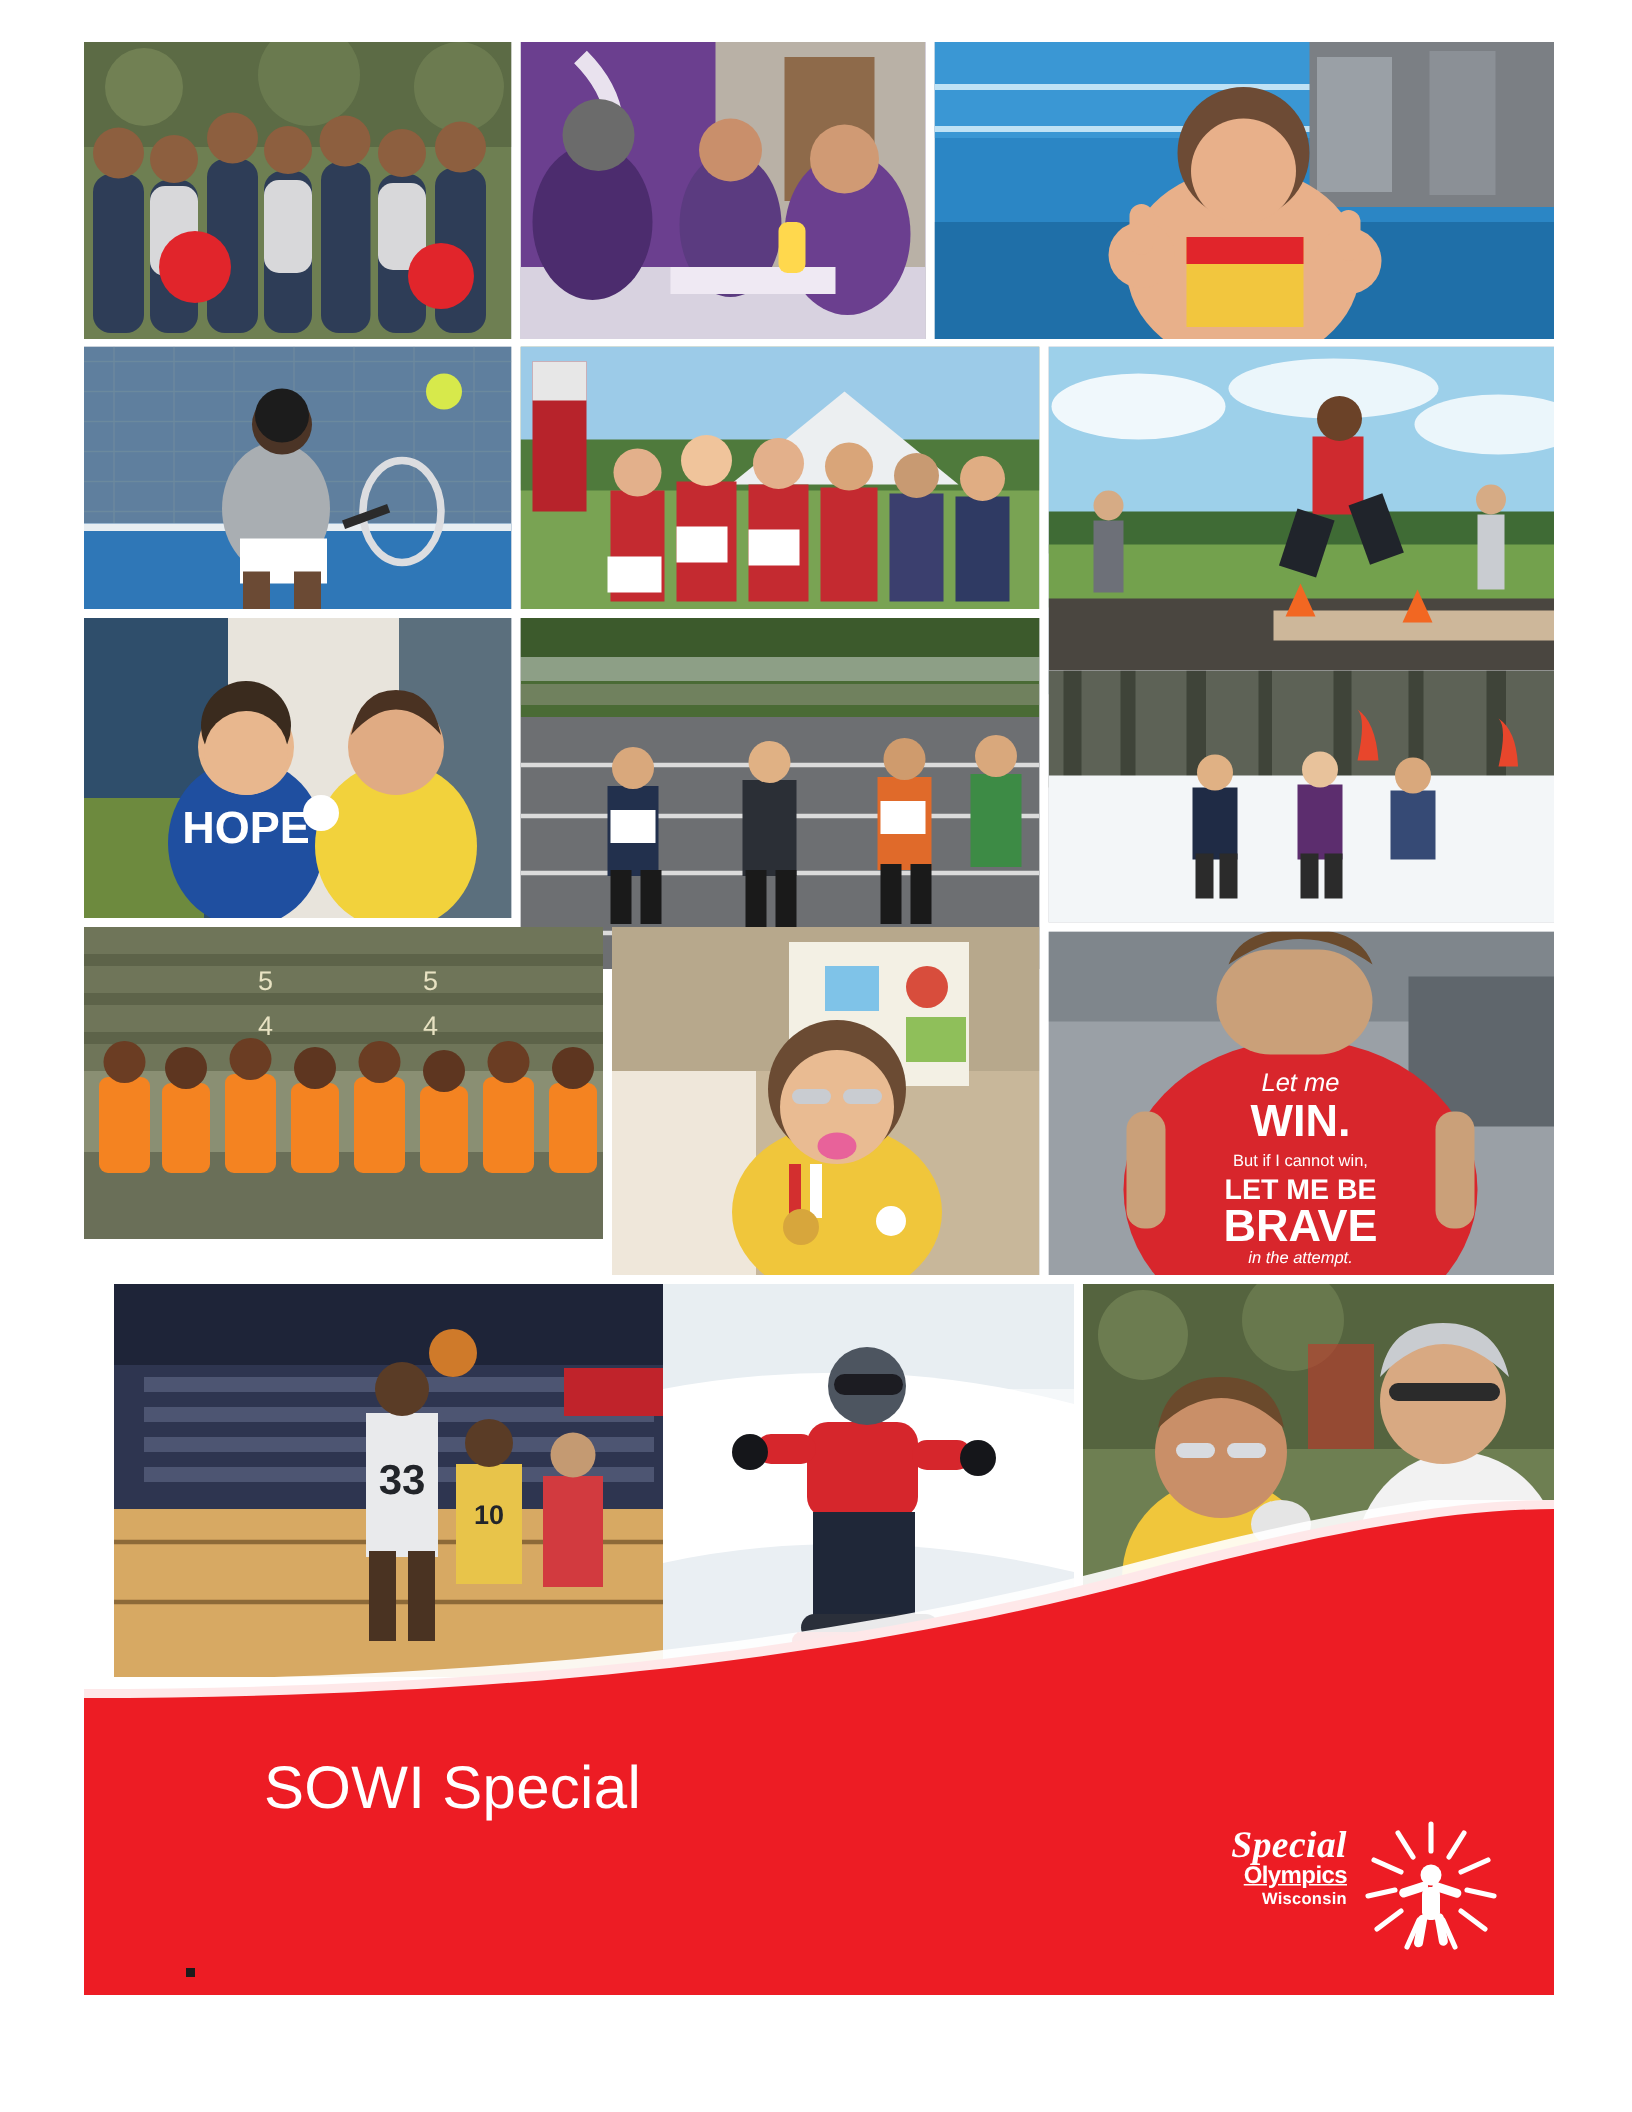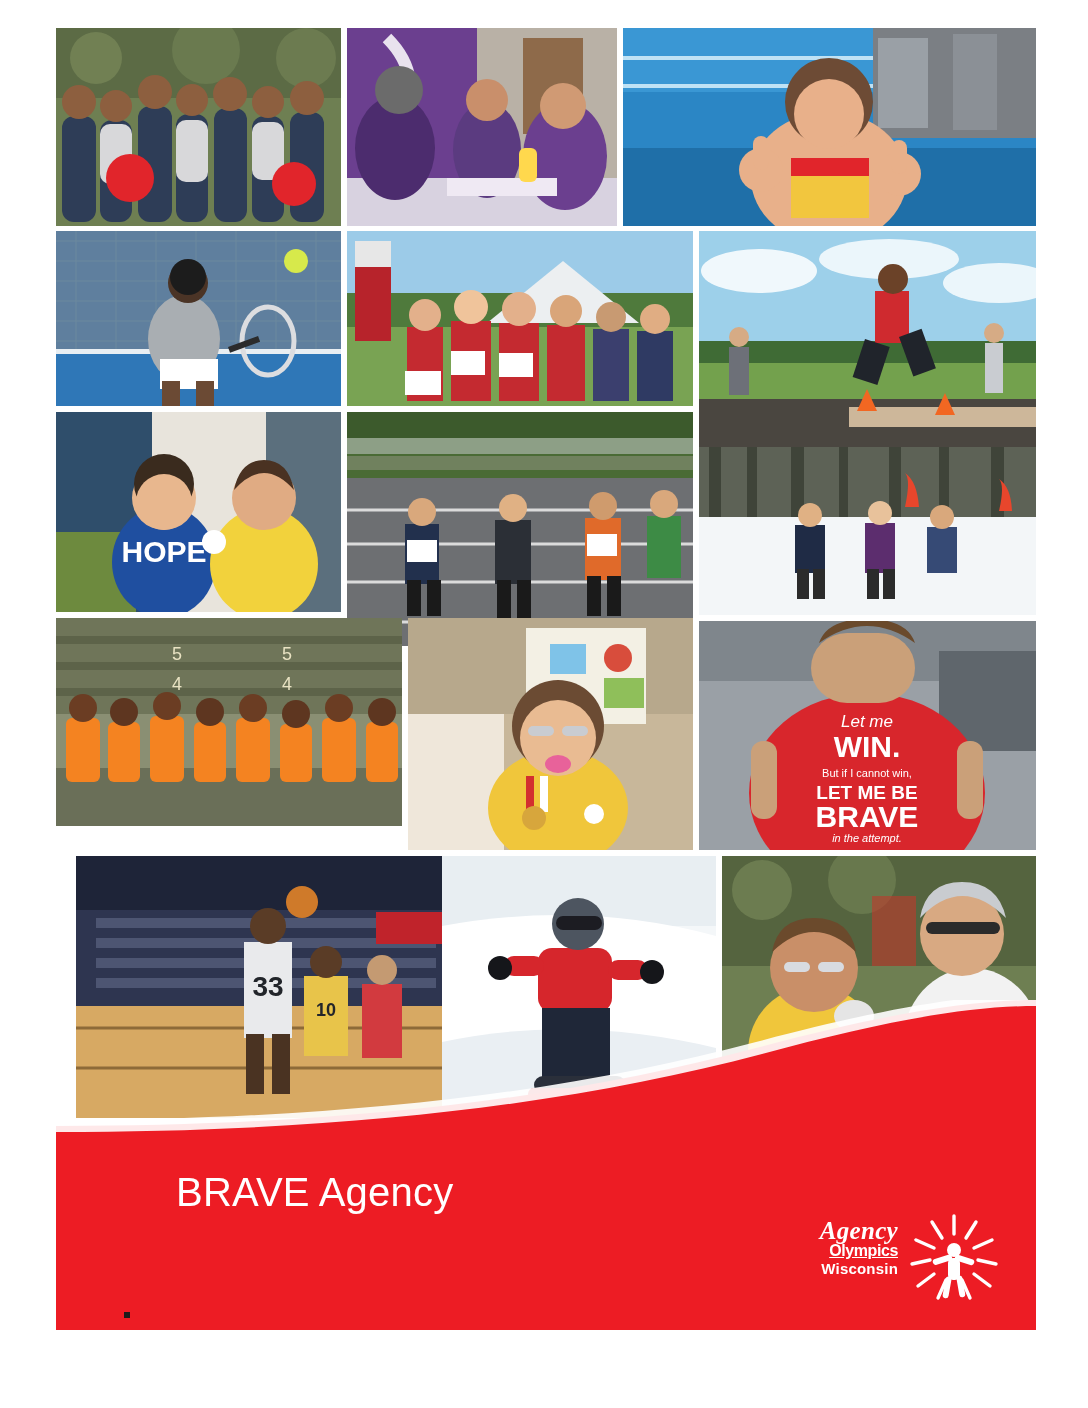--- a/index.html
+++ b/index.html
@@ -545,7 +545,7 @@
   </div>
 
   <div class="title-block">
-    <div class="title-line">BRAVE Agency</div>
+    <div class="title-line">SOWI Special</div>
   </div>
 
   <div class="logo">

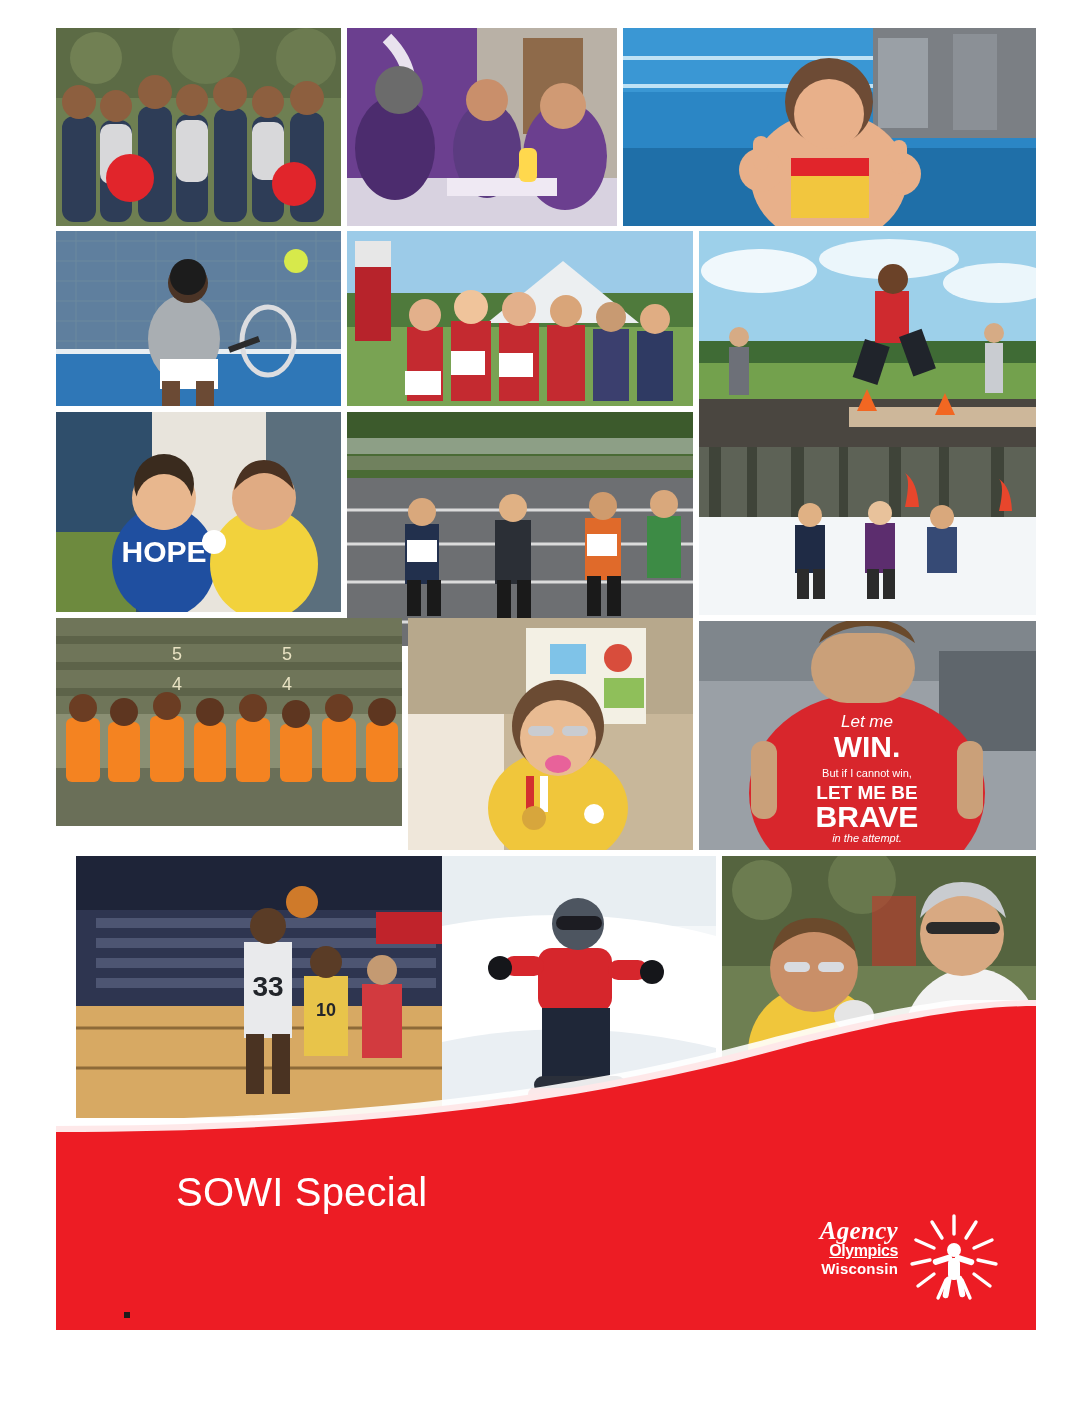--- a/index.html
+++ b/index.html
@@ -550,7 +550,7 @@
 
   <div class="logo">
     <div class="logo-text">
-      <div class="logo-special">Agency</div>
+      <div class="logo-special">Special</div>
       <div class="logo-olympics">Olympics</div>
       <div class="logo-state">Wisconsin</div>
     </div>

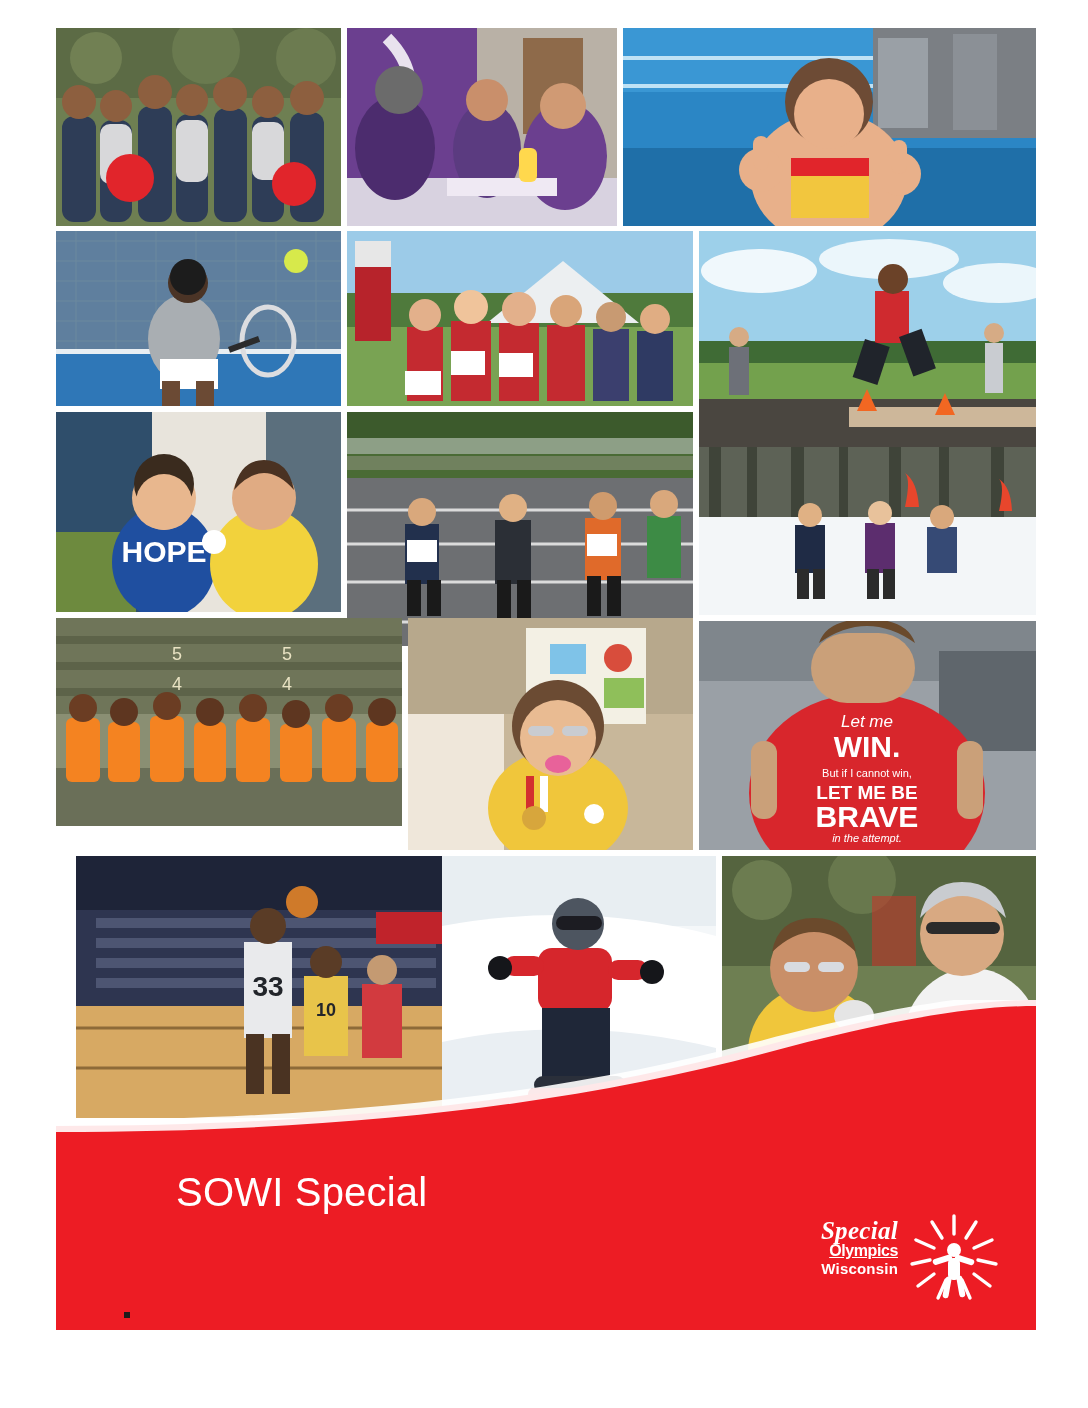--- a/index.html
+++ b/index.html
@@ -96,7 +96,7 @@
   }
   .logo-state {
     font-weight: bold;
-    font-size: 15px;
+    font-size: 11px;
     line-height: 1.2;
     letter-spacing: .2px;
   }

